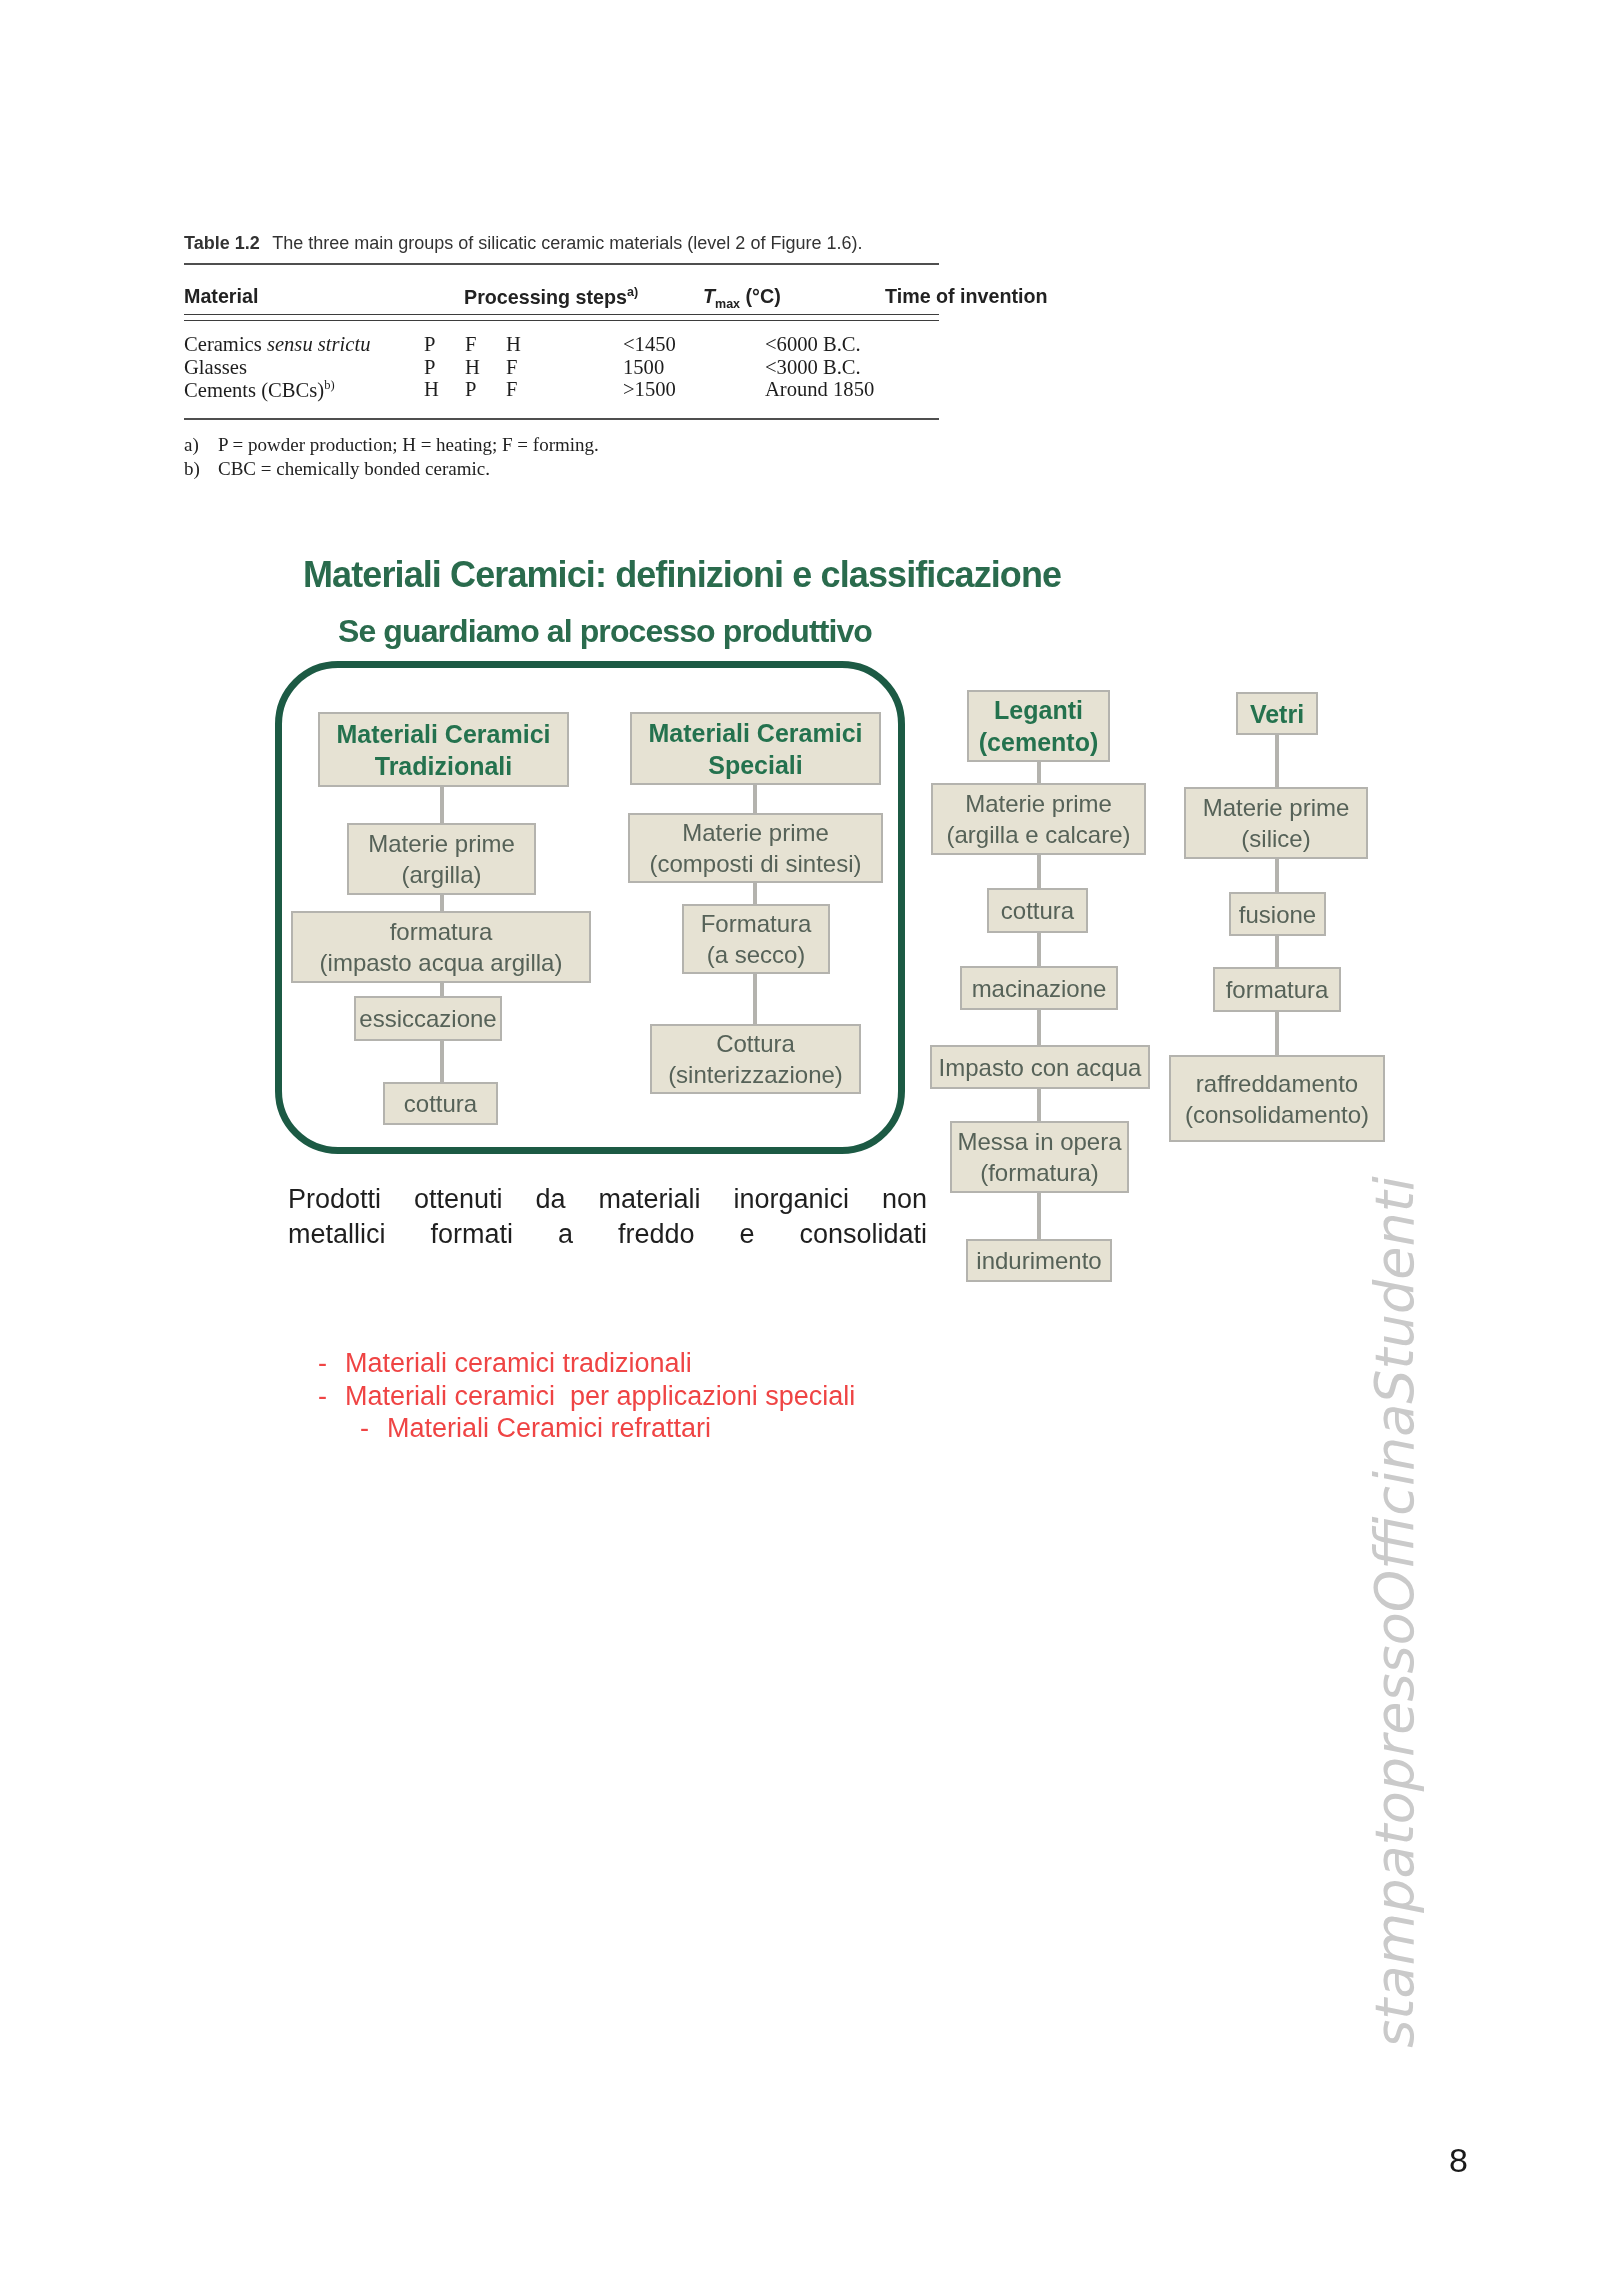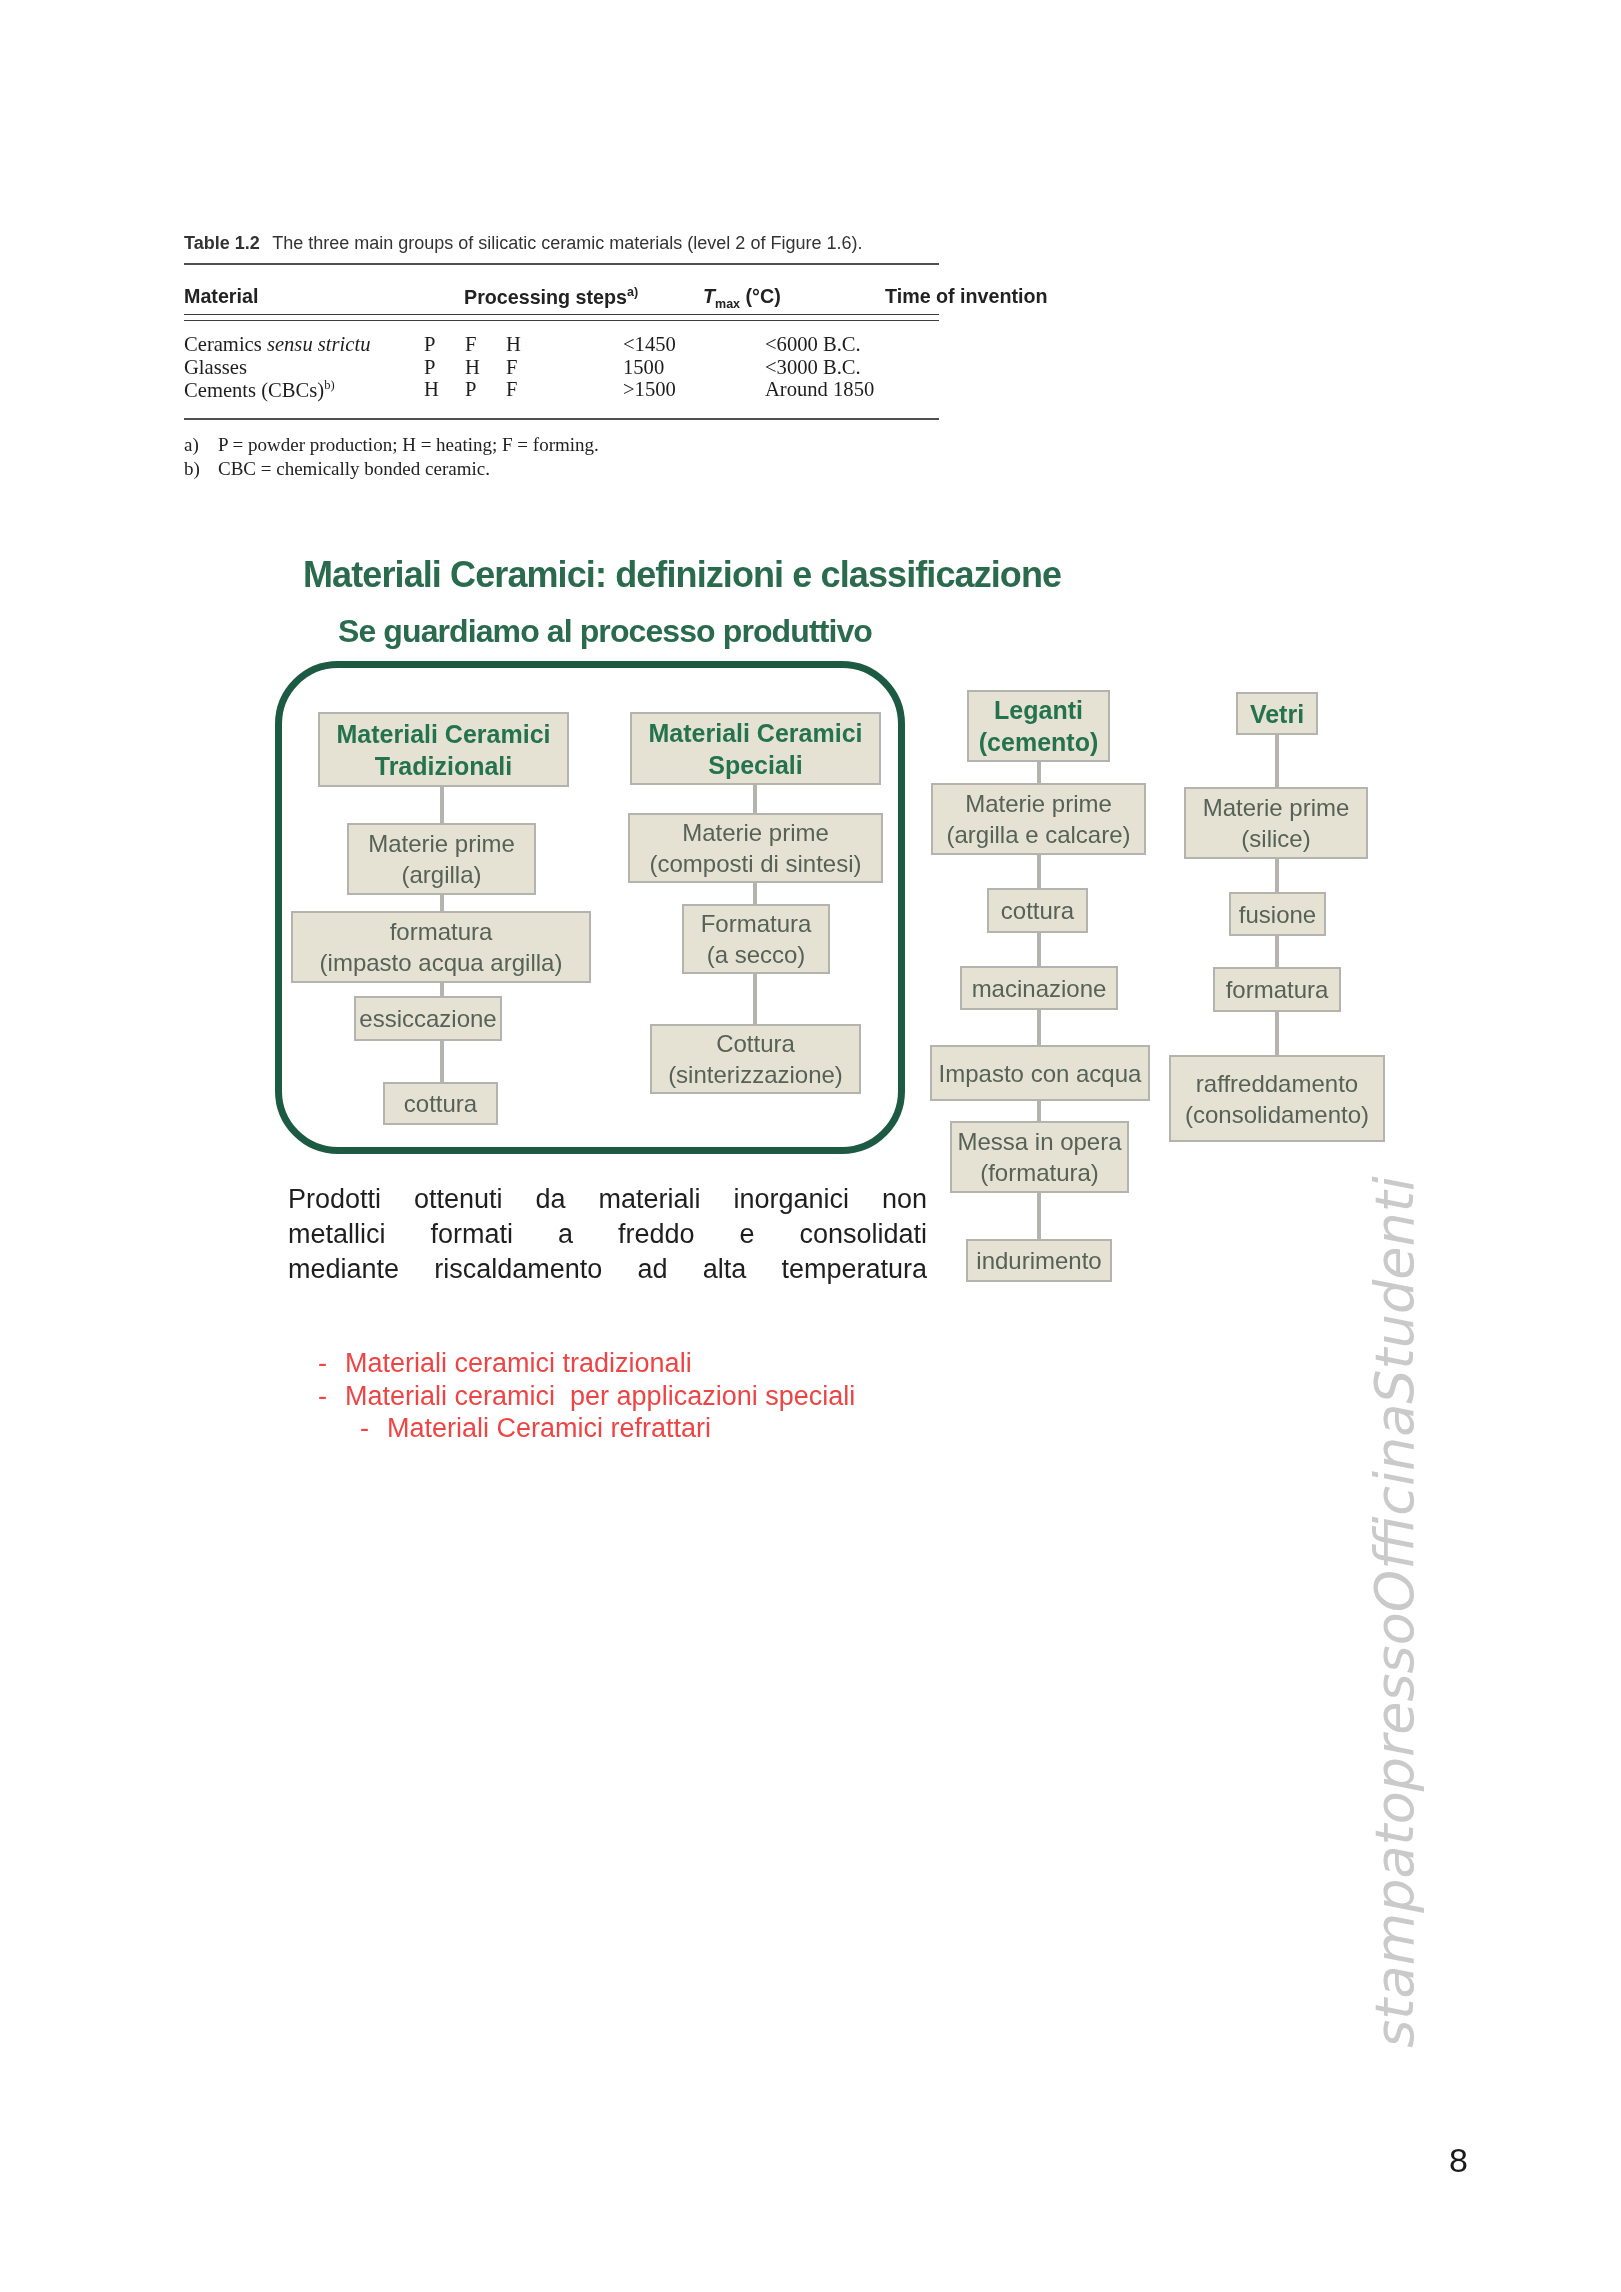--- a/index.html
+++ b/index.html
@@ -155,7 +155,7 @@
     <div class="fbox" style="left:960px;top:946px;width:158px;height:44px">
       <span>macinazione</span>
     </div>
-    <div class="fbox" style="left:930px;top:1025px;width:220px;height:56px">
+    <div class="fbox" style="left:930px;top:1025px;width:220px;height:44px">
       <span>Impasto con acqua</span>
     </div>
     <div class="fbox" style="left:950px;top:1101px;width:179px;height:72px">

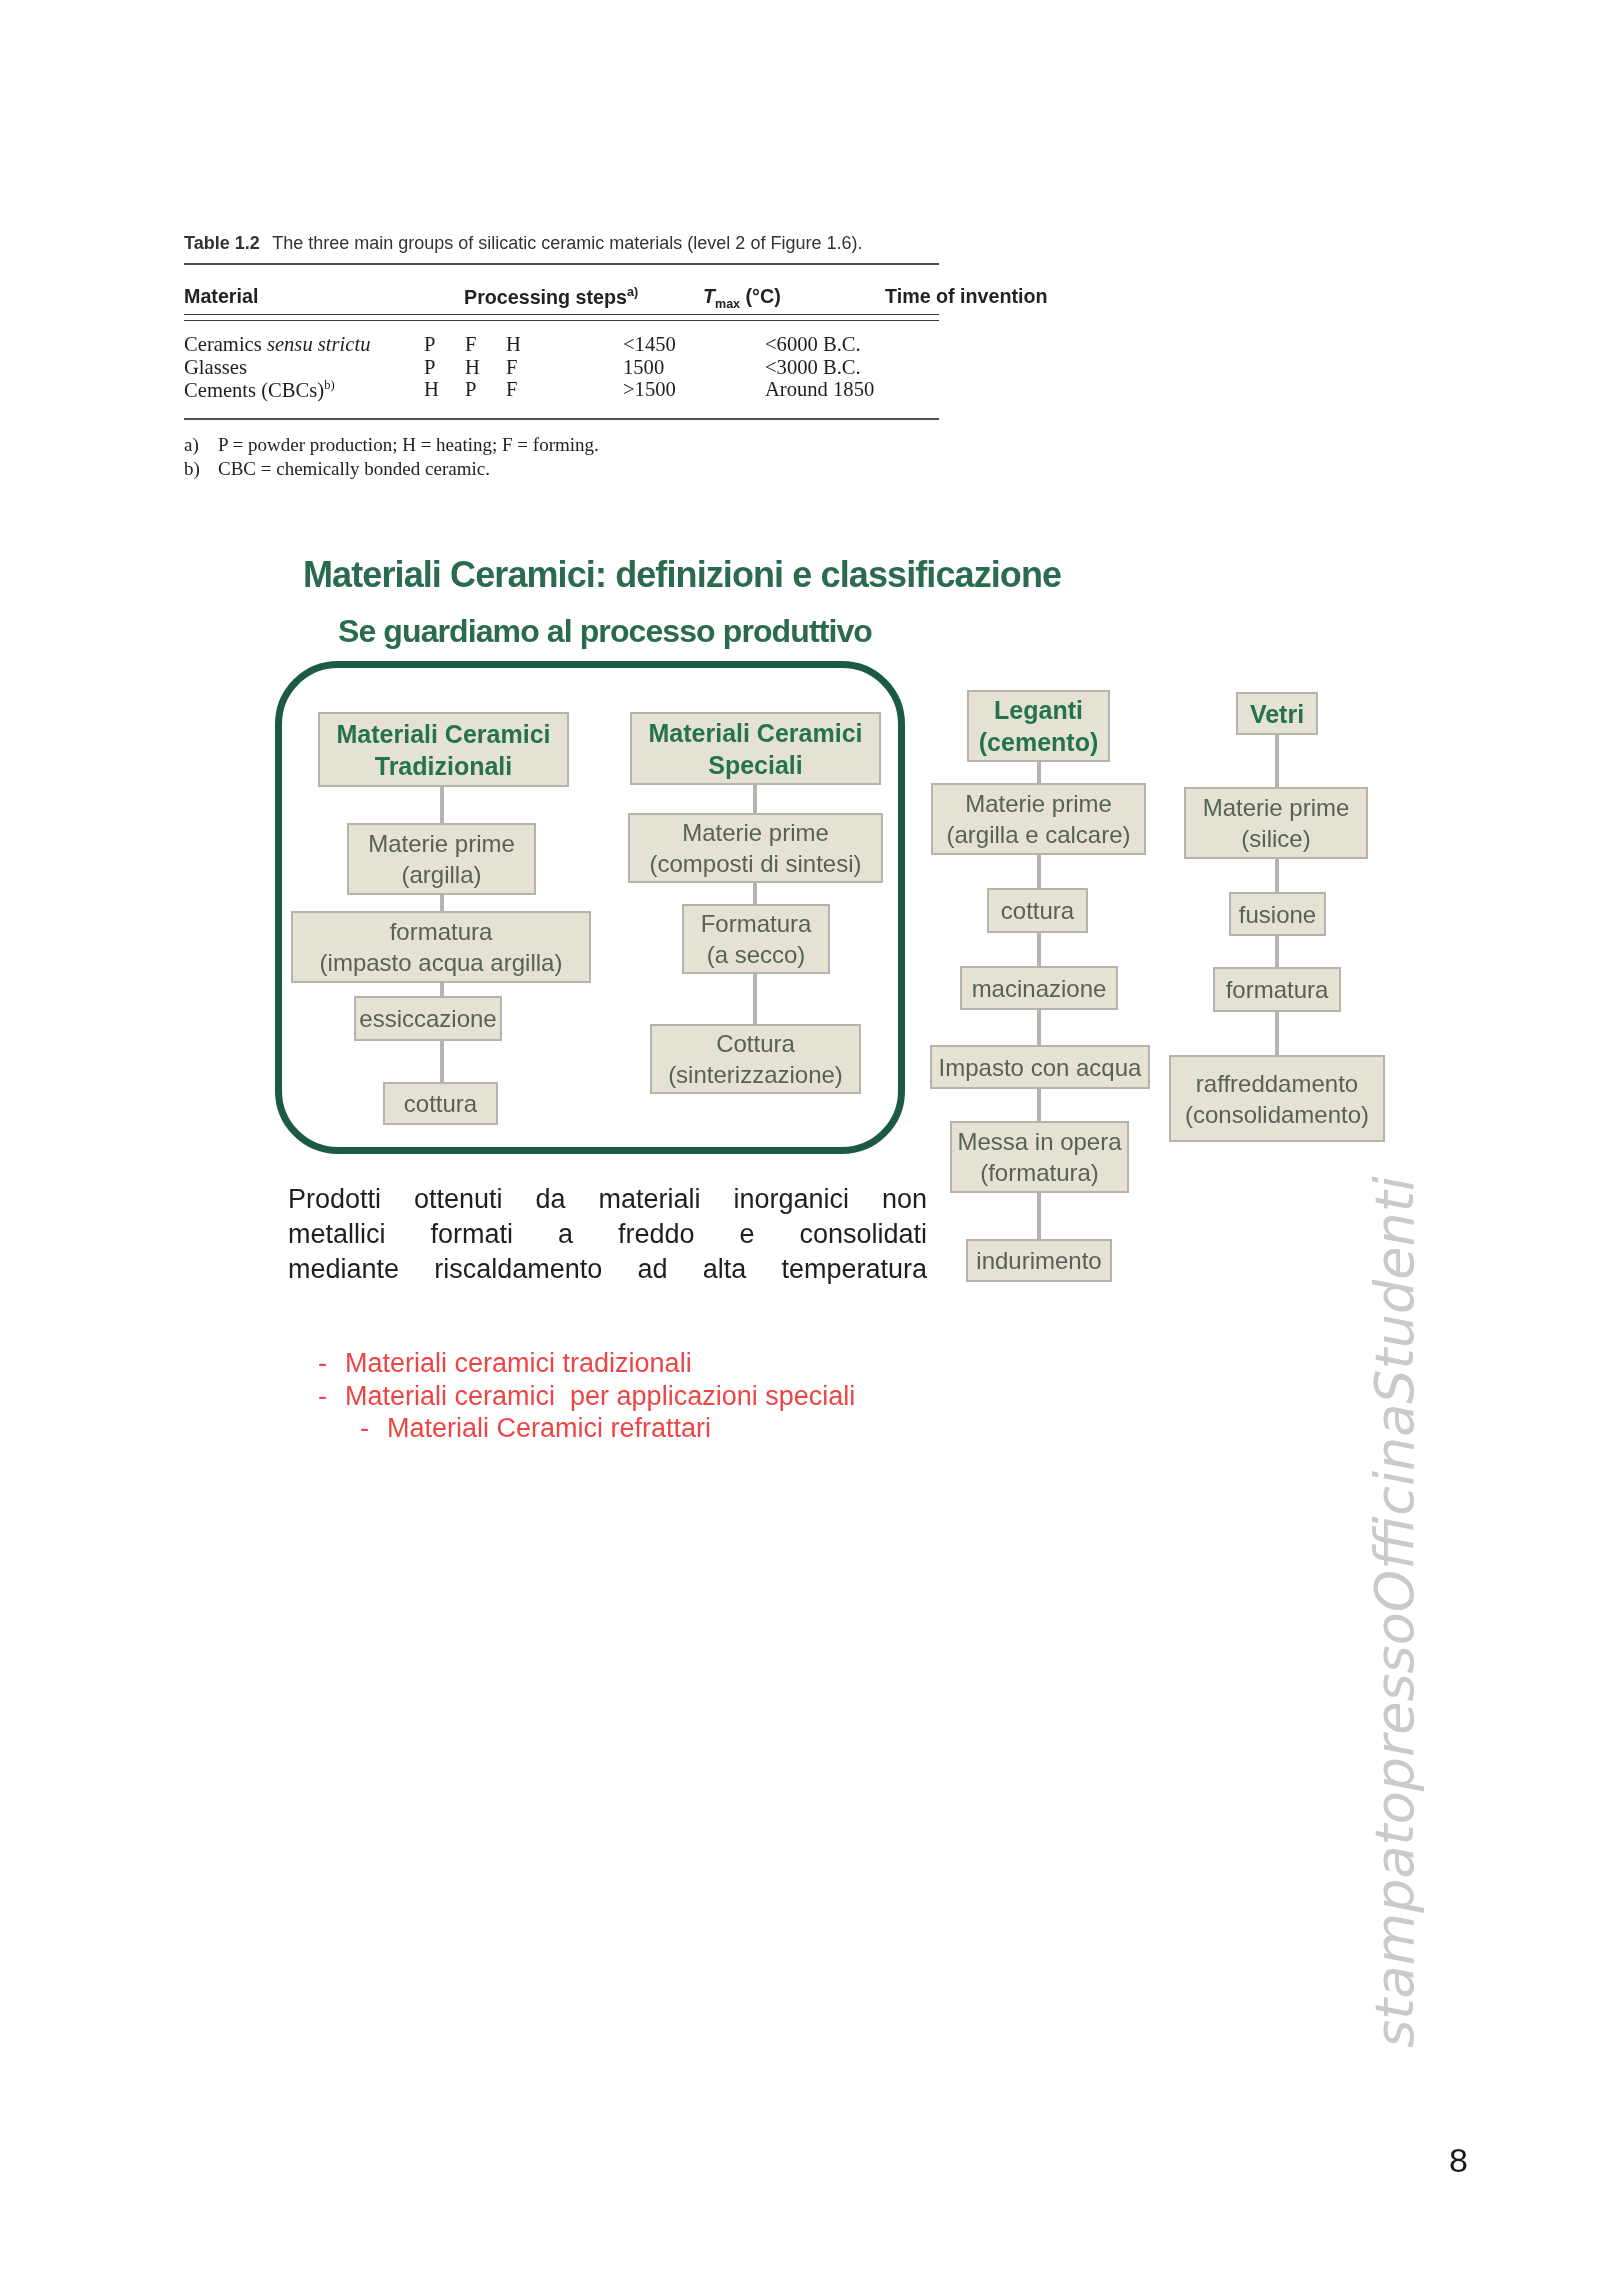--- a/index.html
+++ b/index.html
@@ -188,7 +188,6 @@
   <div id="paragraph">
     <div class="pline">Prodotti ottenuti da materiali inorganici non</div>
     <div class="pline">metallici formati a freddo e consolidati</div>
-    <div class="pline">mediante riscaldamento ad alta temperatura</div>
   </div>
 
   <div class="bullet" style="left:288px;top:1297px">

